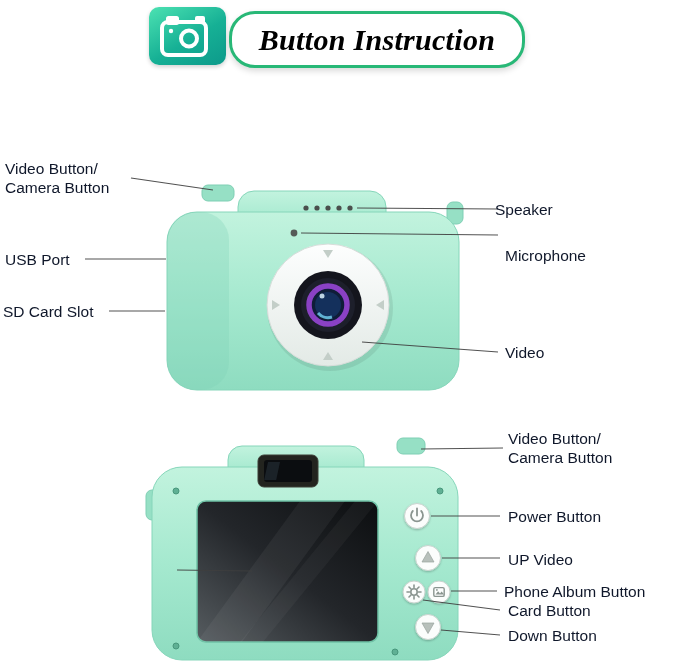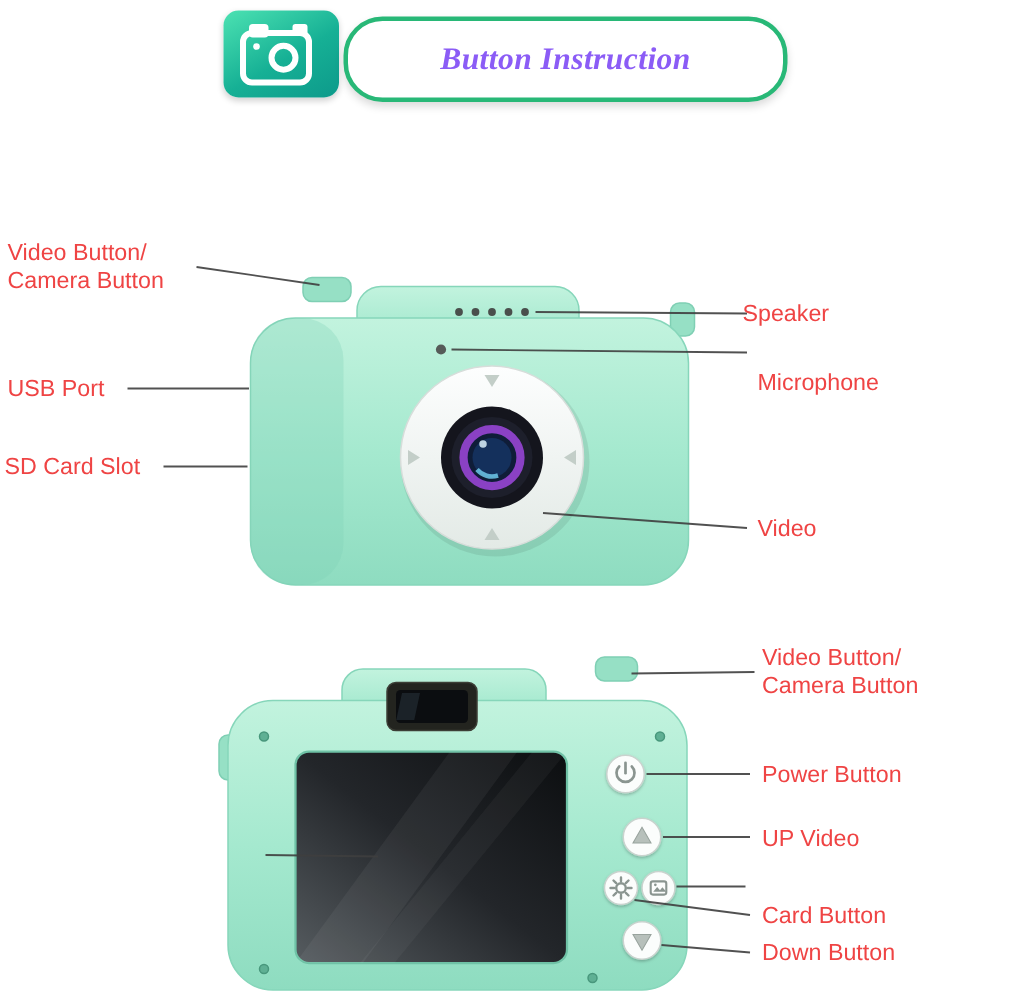--- a/index.html
+++ b/index.html
@@ -31,7 +31,7 @@
   .banner-title {
     font-family:"Liberation Serif", serif;
     font-style:italic; font-weight:bold;
-    font-size:21px; color:#8b5cf6;
+    font-size:30px; color:#000000;
     letter-spacing:.3px;
     white-space:nowrap;
   }

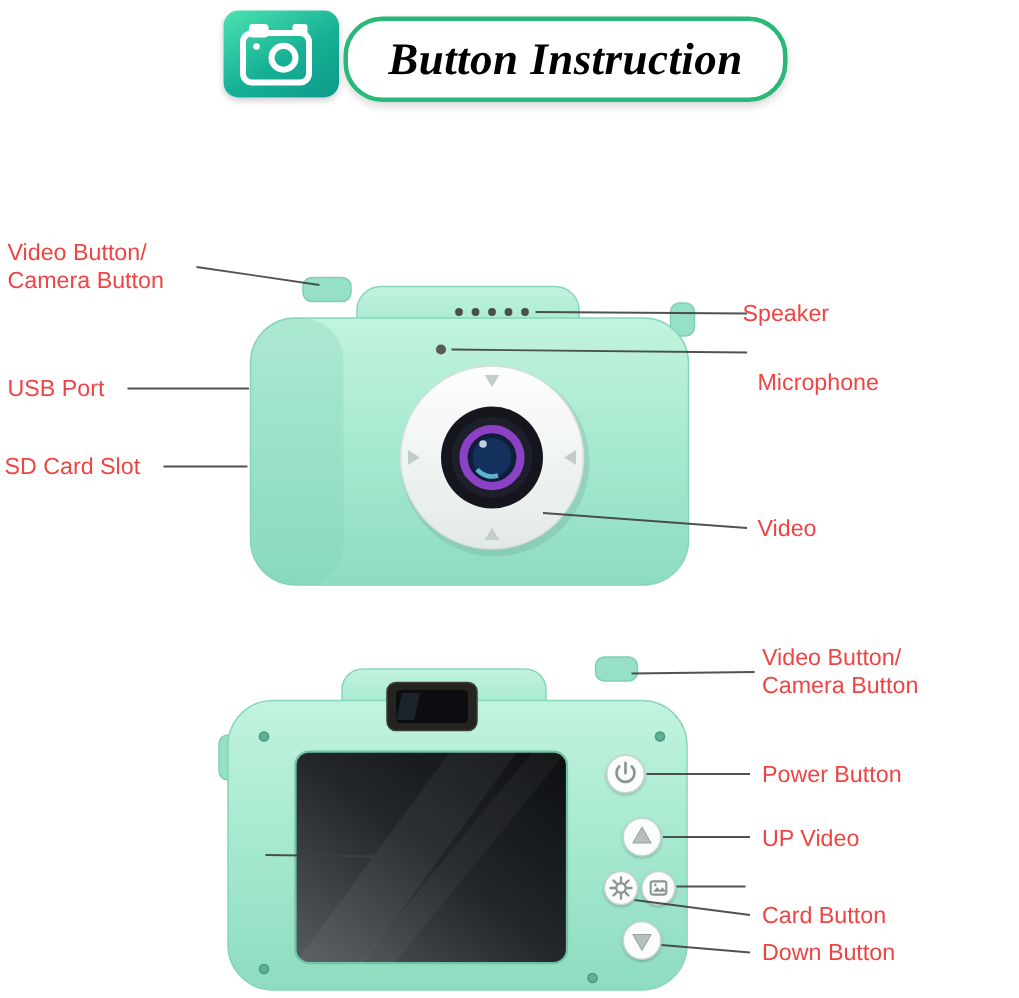--- a/index.html
+++ b/index.html
@@ -43,7 +43,7 @@
   .label {
     position:absolute;
     font-size:15.5px; line-height:19px;
-    color:#ef4444;
+    color:#0f172a;
     white-space:pre-line;
   }
   .l-front-video   { left:5px;   top:159px; }

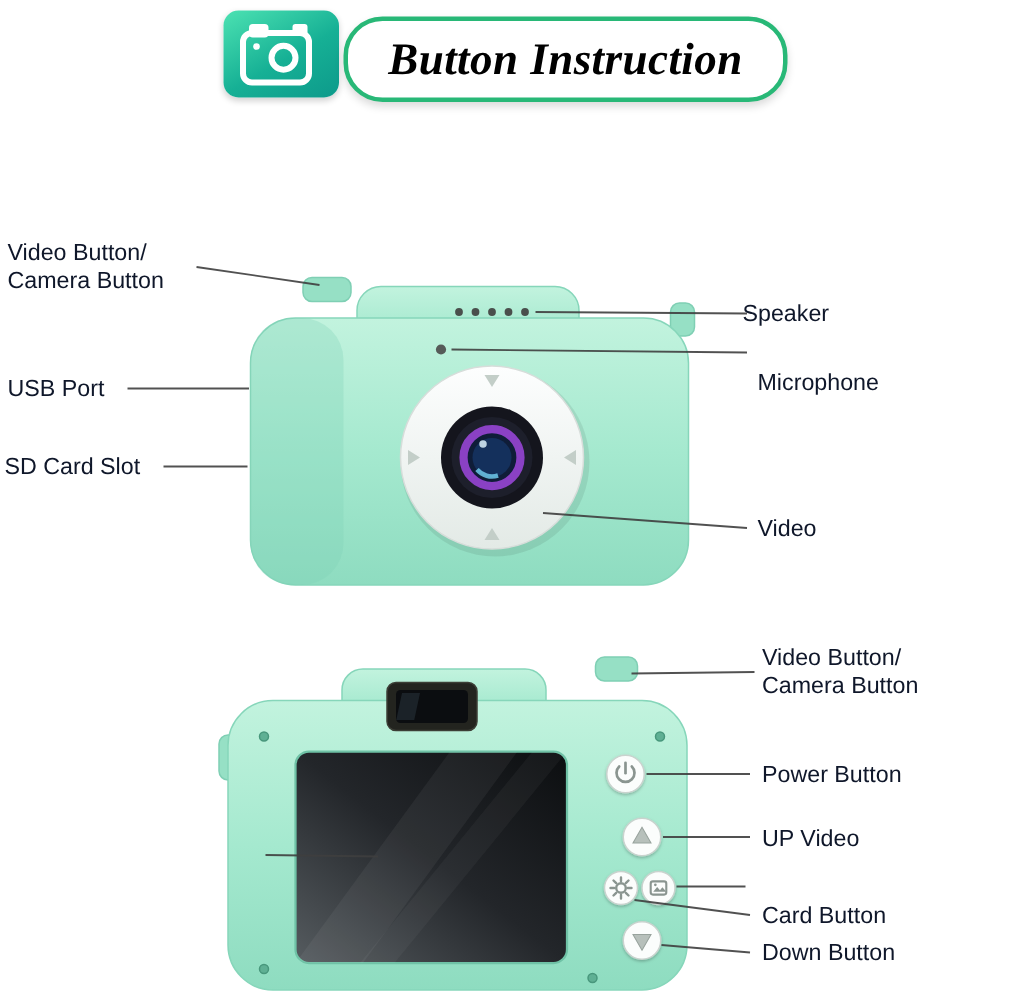--- a/index.html
+++ b/index.html
@@ -226,6 +226,7 @@
 Camera Button</div>
   <div class="label l-power">Power Button</div>
   <div class="label l-up">UP Video</div>
+  <div class="label l-album">Phone Album Button</div>
   <div class="label l-menu">Card Button</div>
   <div class="label l-down">Down Button</div>
 

